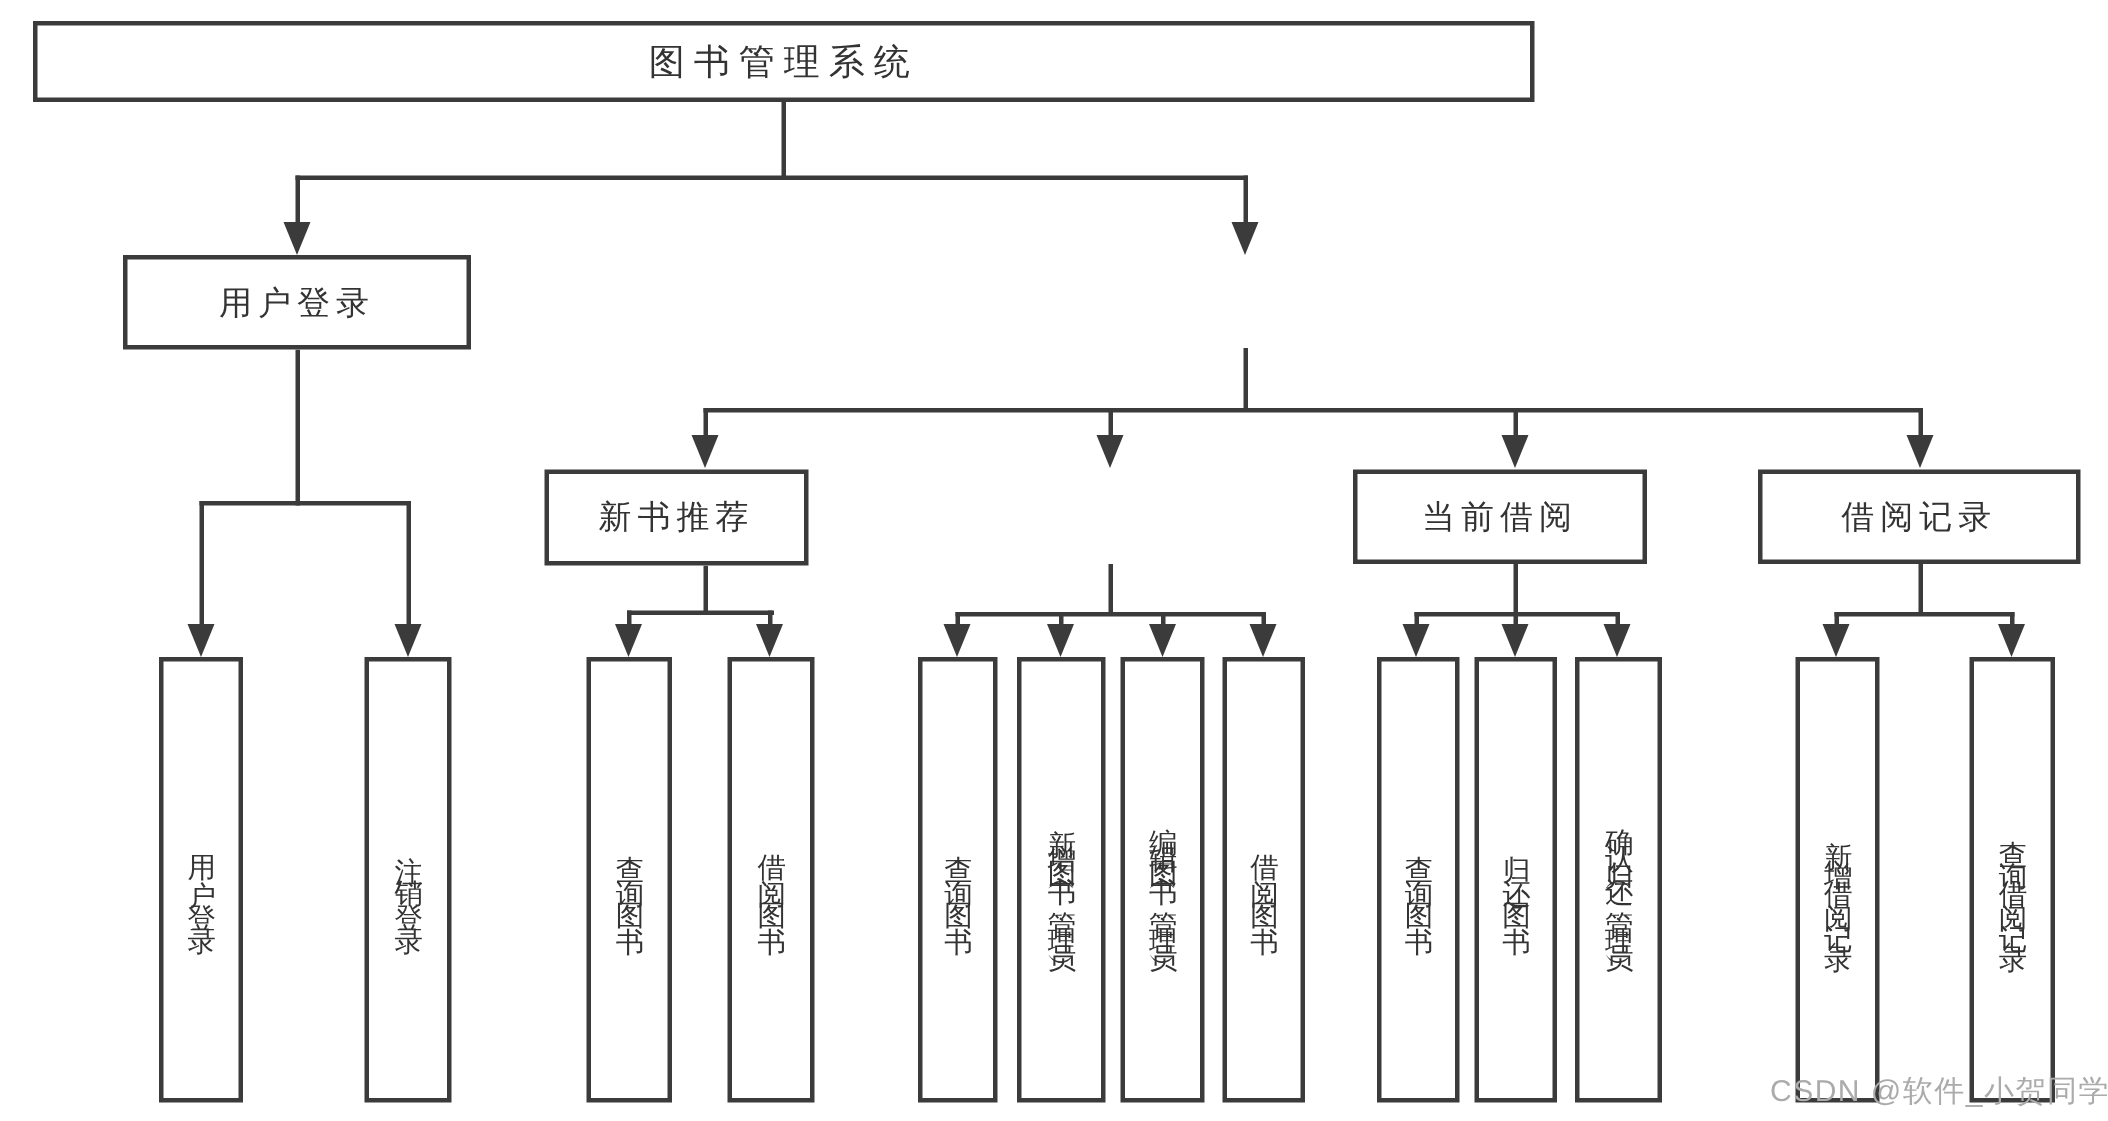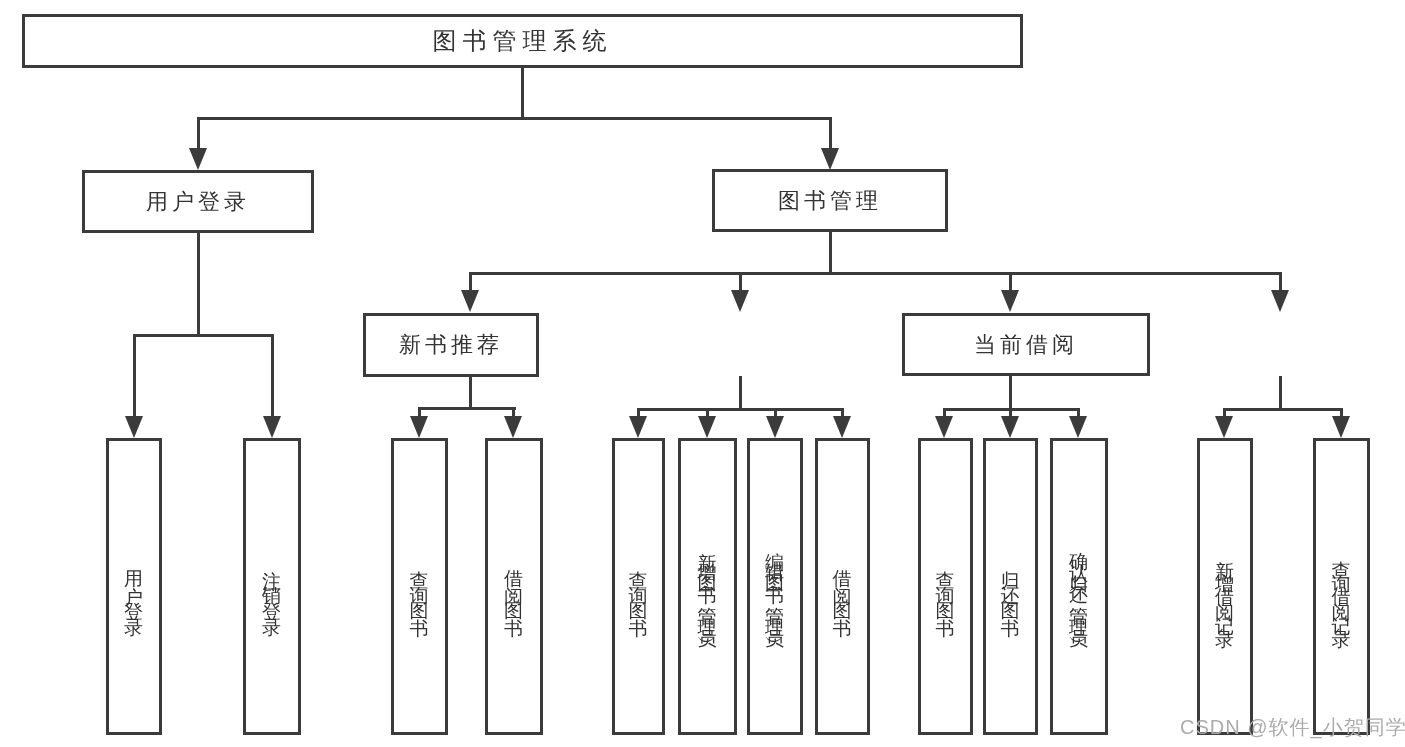--- a/index.html
+++ b/index.html
@@ -143,9 +143,6 @@
     <span class="node-label">用户登录</span>
   </div>
 
-  <div class="box" style="left:712px; top:169px; width:236px; height:63px;">
-    <span class="node-label">图书管理</span>
-  </div>
 
   <div class="box" style="left:363px; top:313px; width:176px; height:64px;">
     <span class="node-label">新书推荐</span>

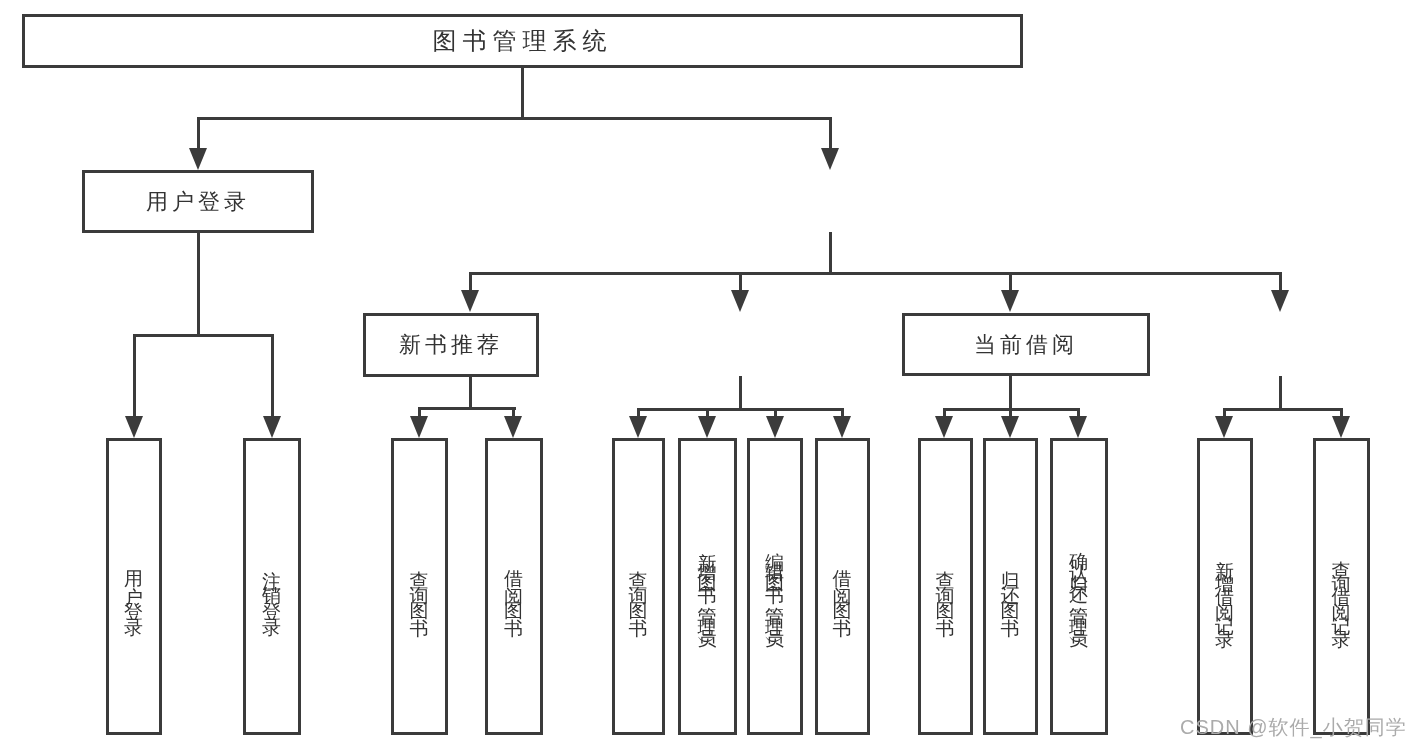--- a/index.html
+++ b/index.html
@@ -149,7 +149,7 @@
   </div>
 
 
-  <div class="box" style="left:902px; top:313px; width:248px; height:63px;font-family:Liberation Mono, monospace;">
+  <div class="box" style="left:902px; top:313px; width:196px; height:63px;font-family:Liberation Mono, monospace;">
     <span class="node-label">当前借阅</span>
   </div>
 

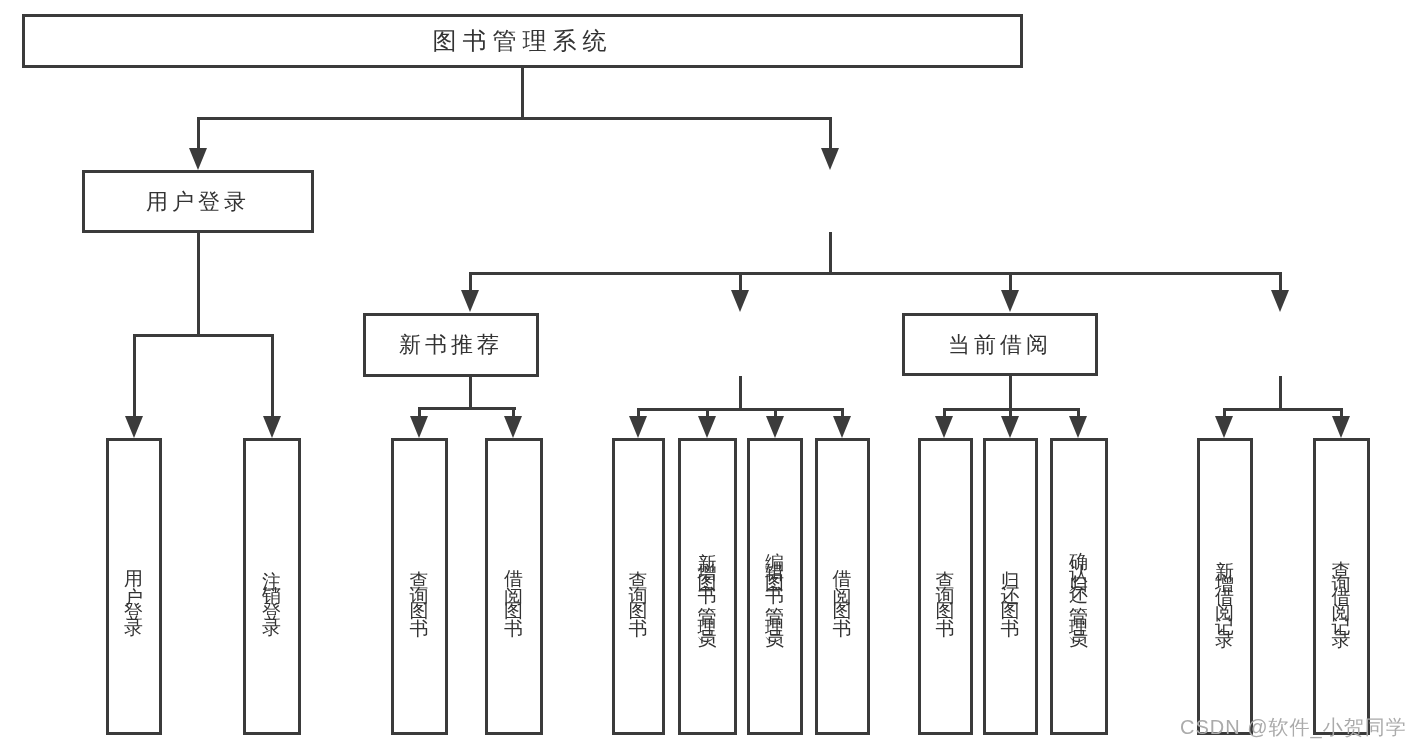--- a/index.html
+++ b/index.html
@@ -153,6 +153,9 @@
     <span class="node-label">当前借阅</span>
   </div>
 
+  <div class="box" style="left:1172px; top:313px; width:215px; height:63px;">
+    <span class="node-label">借阅记录</span>
+  </div>
 
   <div class="box" style="left:106px; top:438px; width:56px; height:297px;">
     <span class="vt short">用户登录</span>

